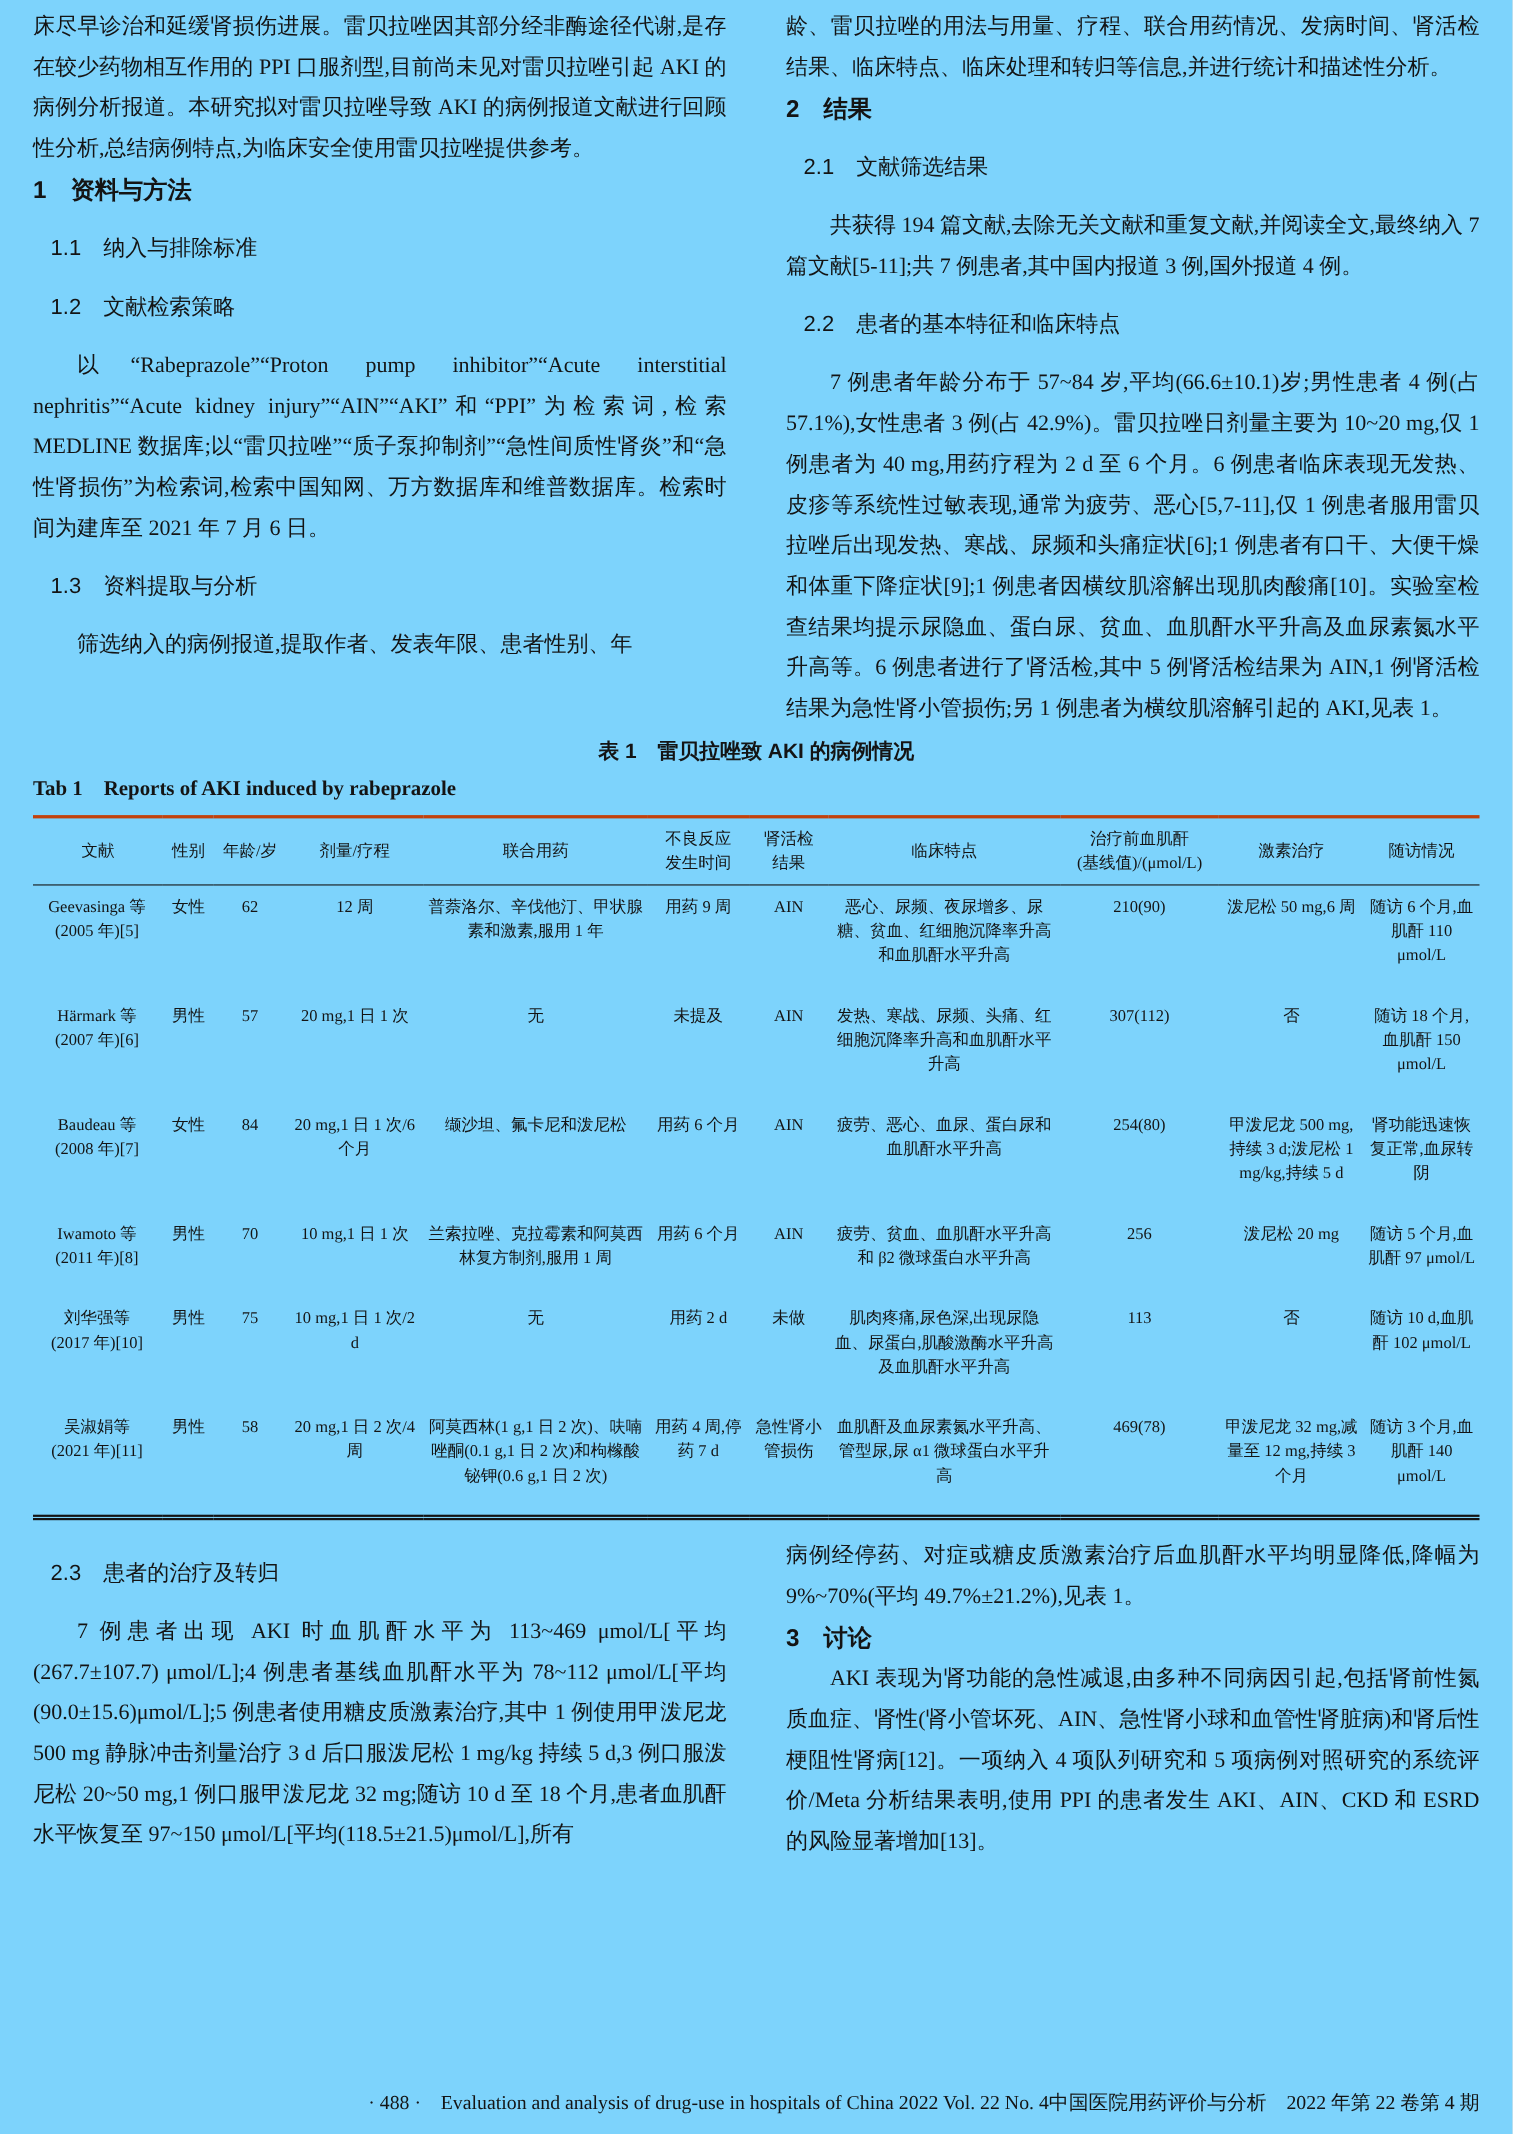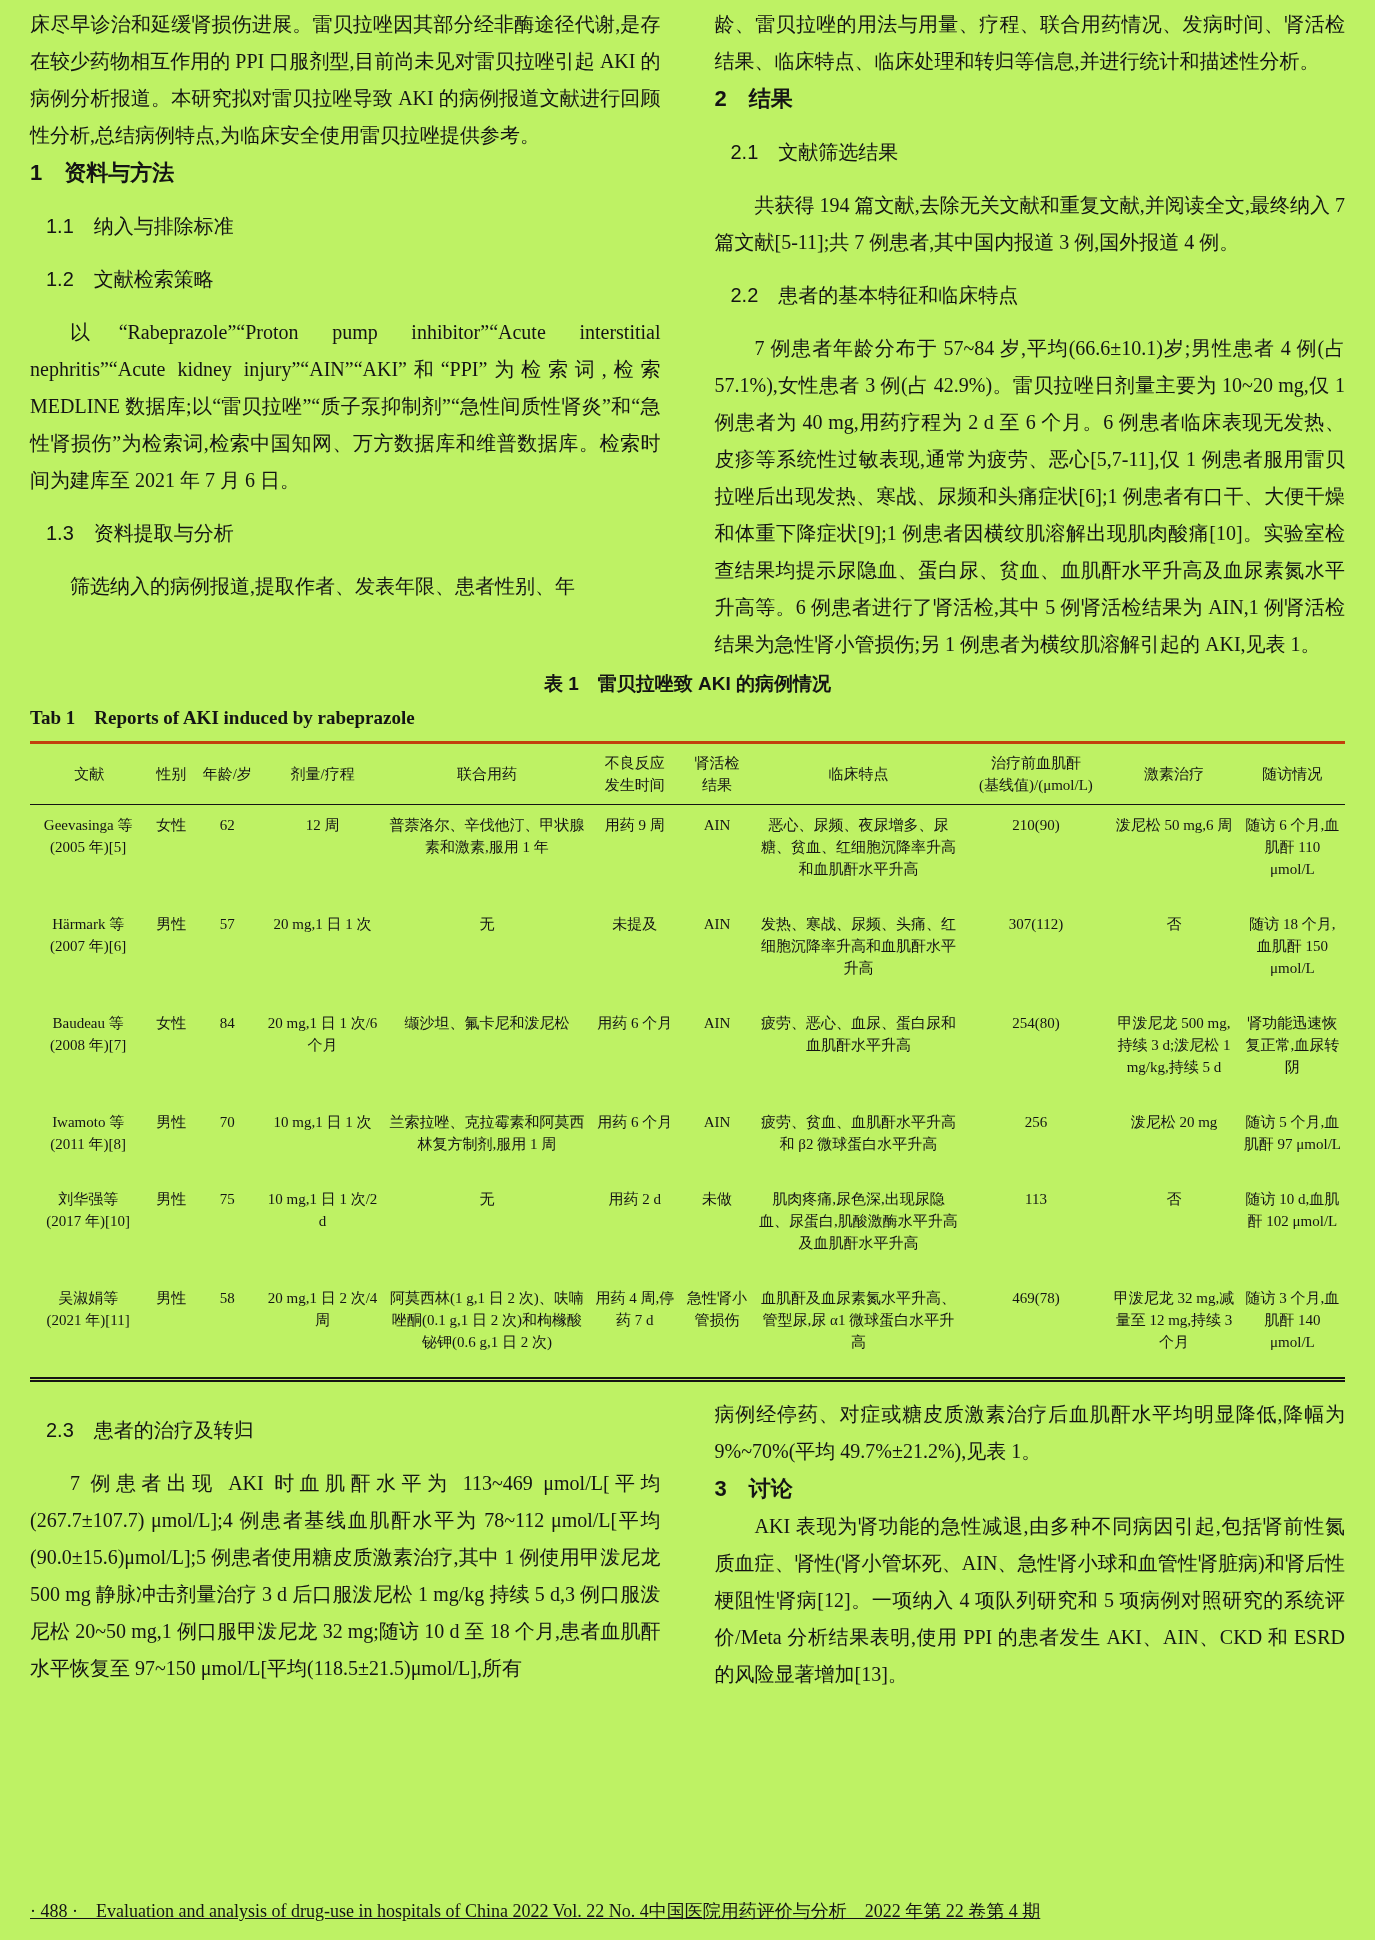--- a/index.html
+++ b/index.html
@@ -7,7 +7,7 @@
     position:relative;
     width:1375px; height:1940px;
     margin:0 auto;
-    background:#bef264;
+    background:#7dd3fc;
     color:#141414;
     box-sizing:border-box;
     padding:6px 30px 0 30px;

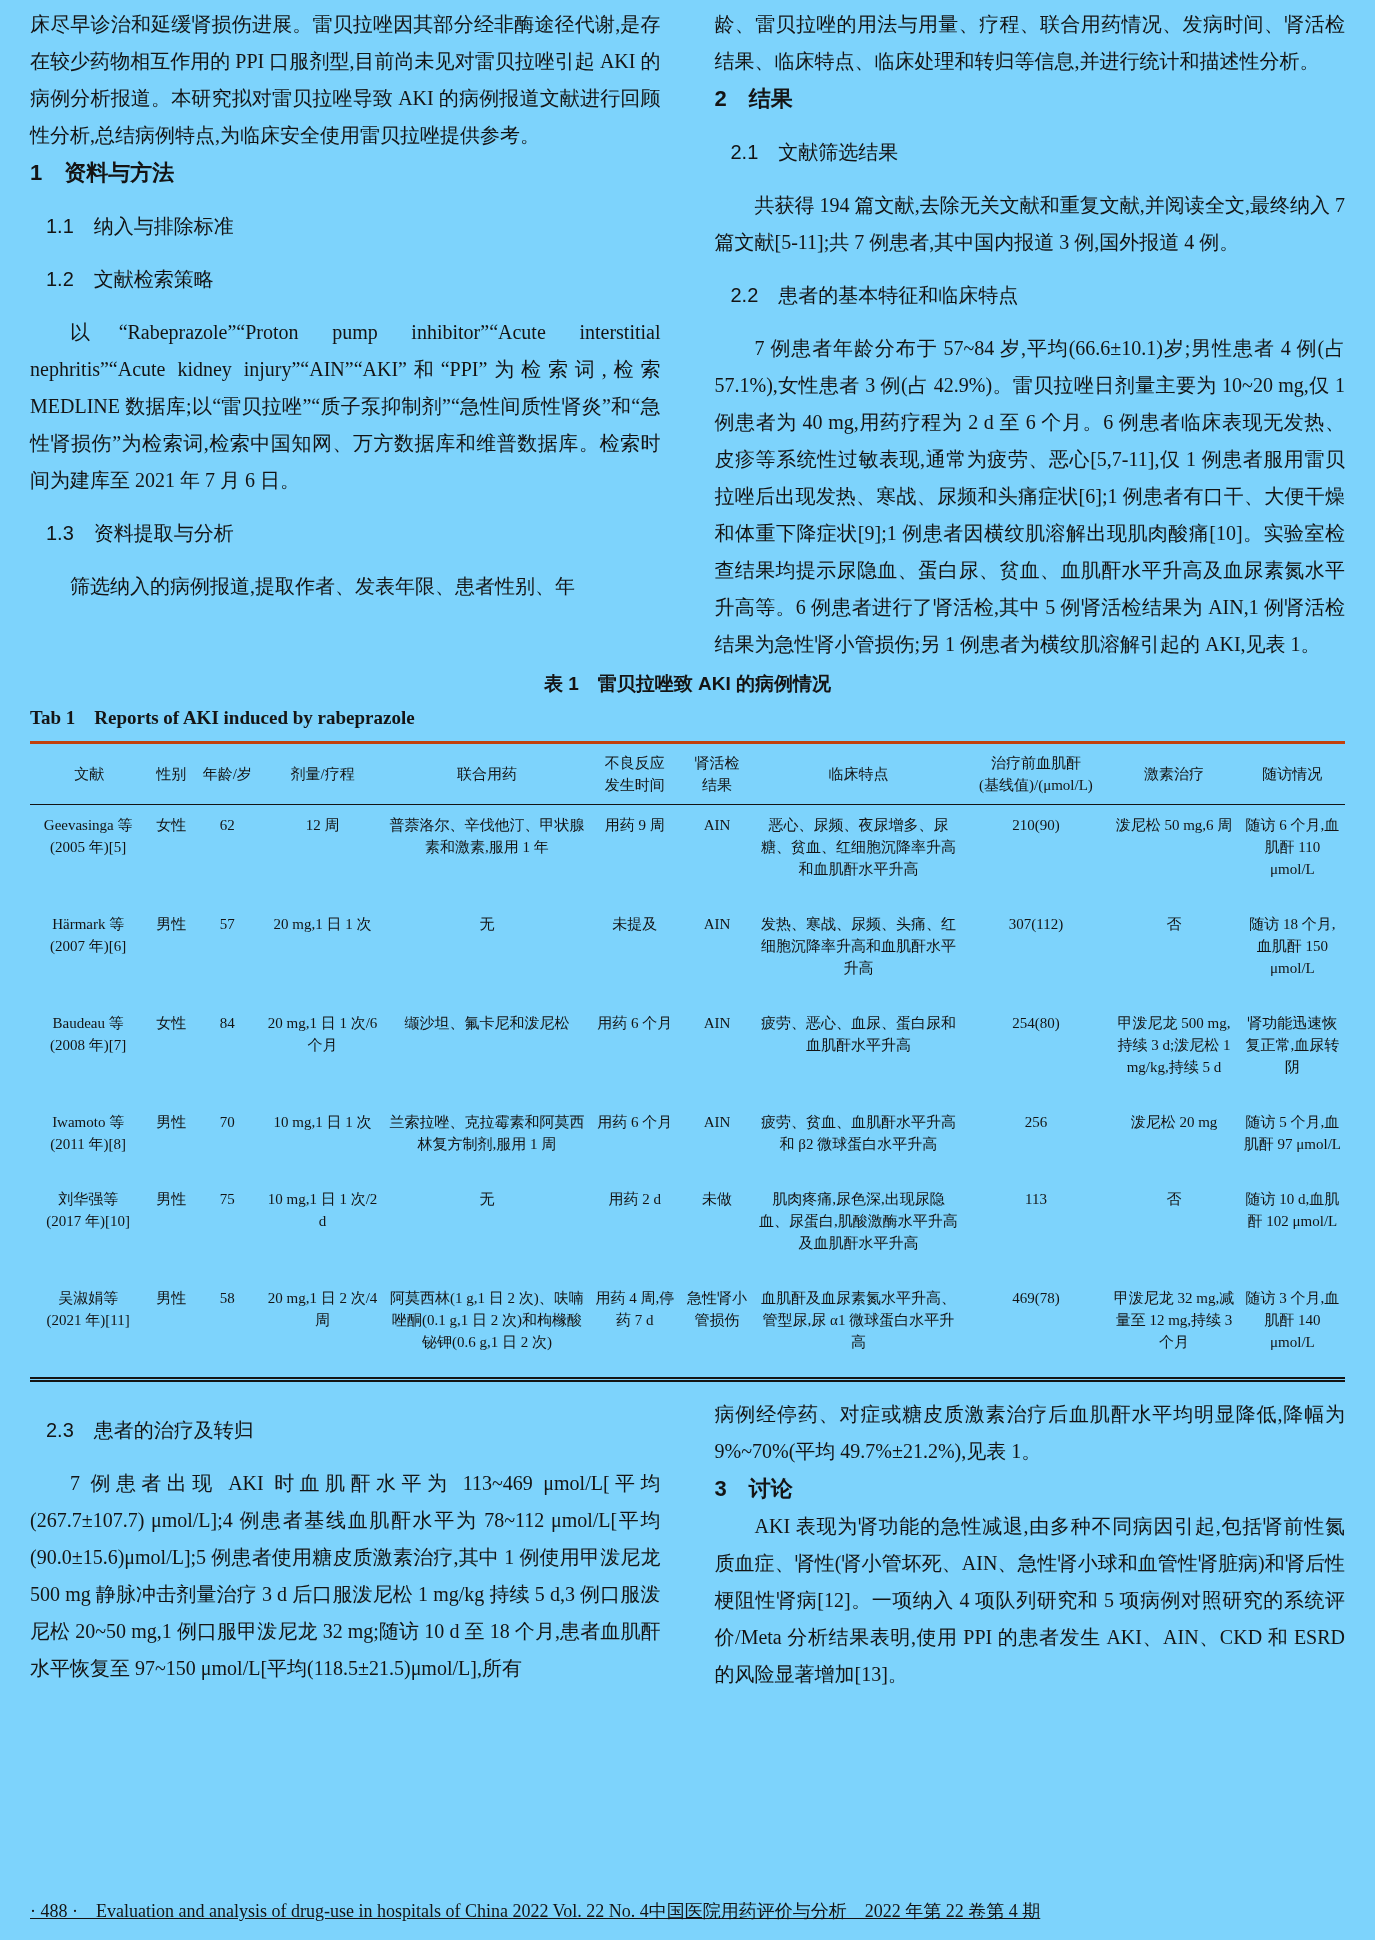--- a/index.html
+++ b/index.html
@@ -87,10 +87,9 @@
     position:absolute;
     left:30px; right:30px; bottom:16px;
     display:flex;
-    justify-content:flex-start;
+    justify-content:flex-end;
     font-size:18px;
     line-height:26px;
-    text-decoration:underline;
   }
 </style>
 </head>

